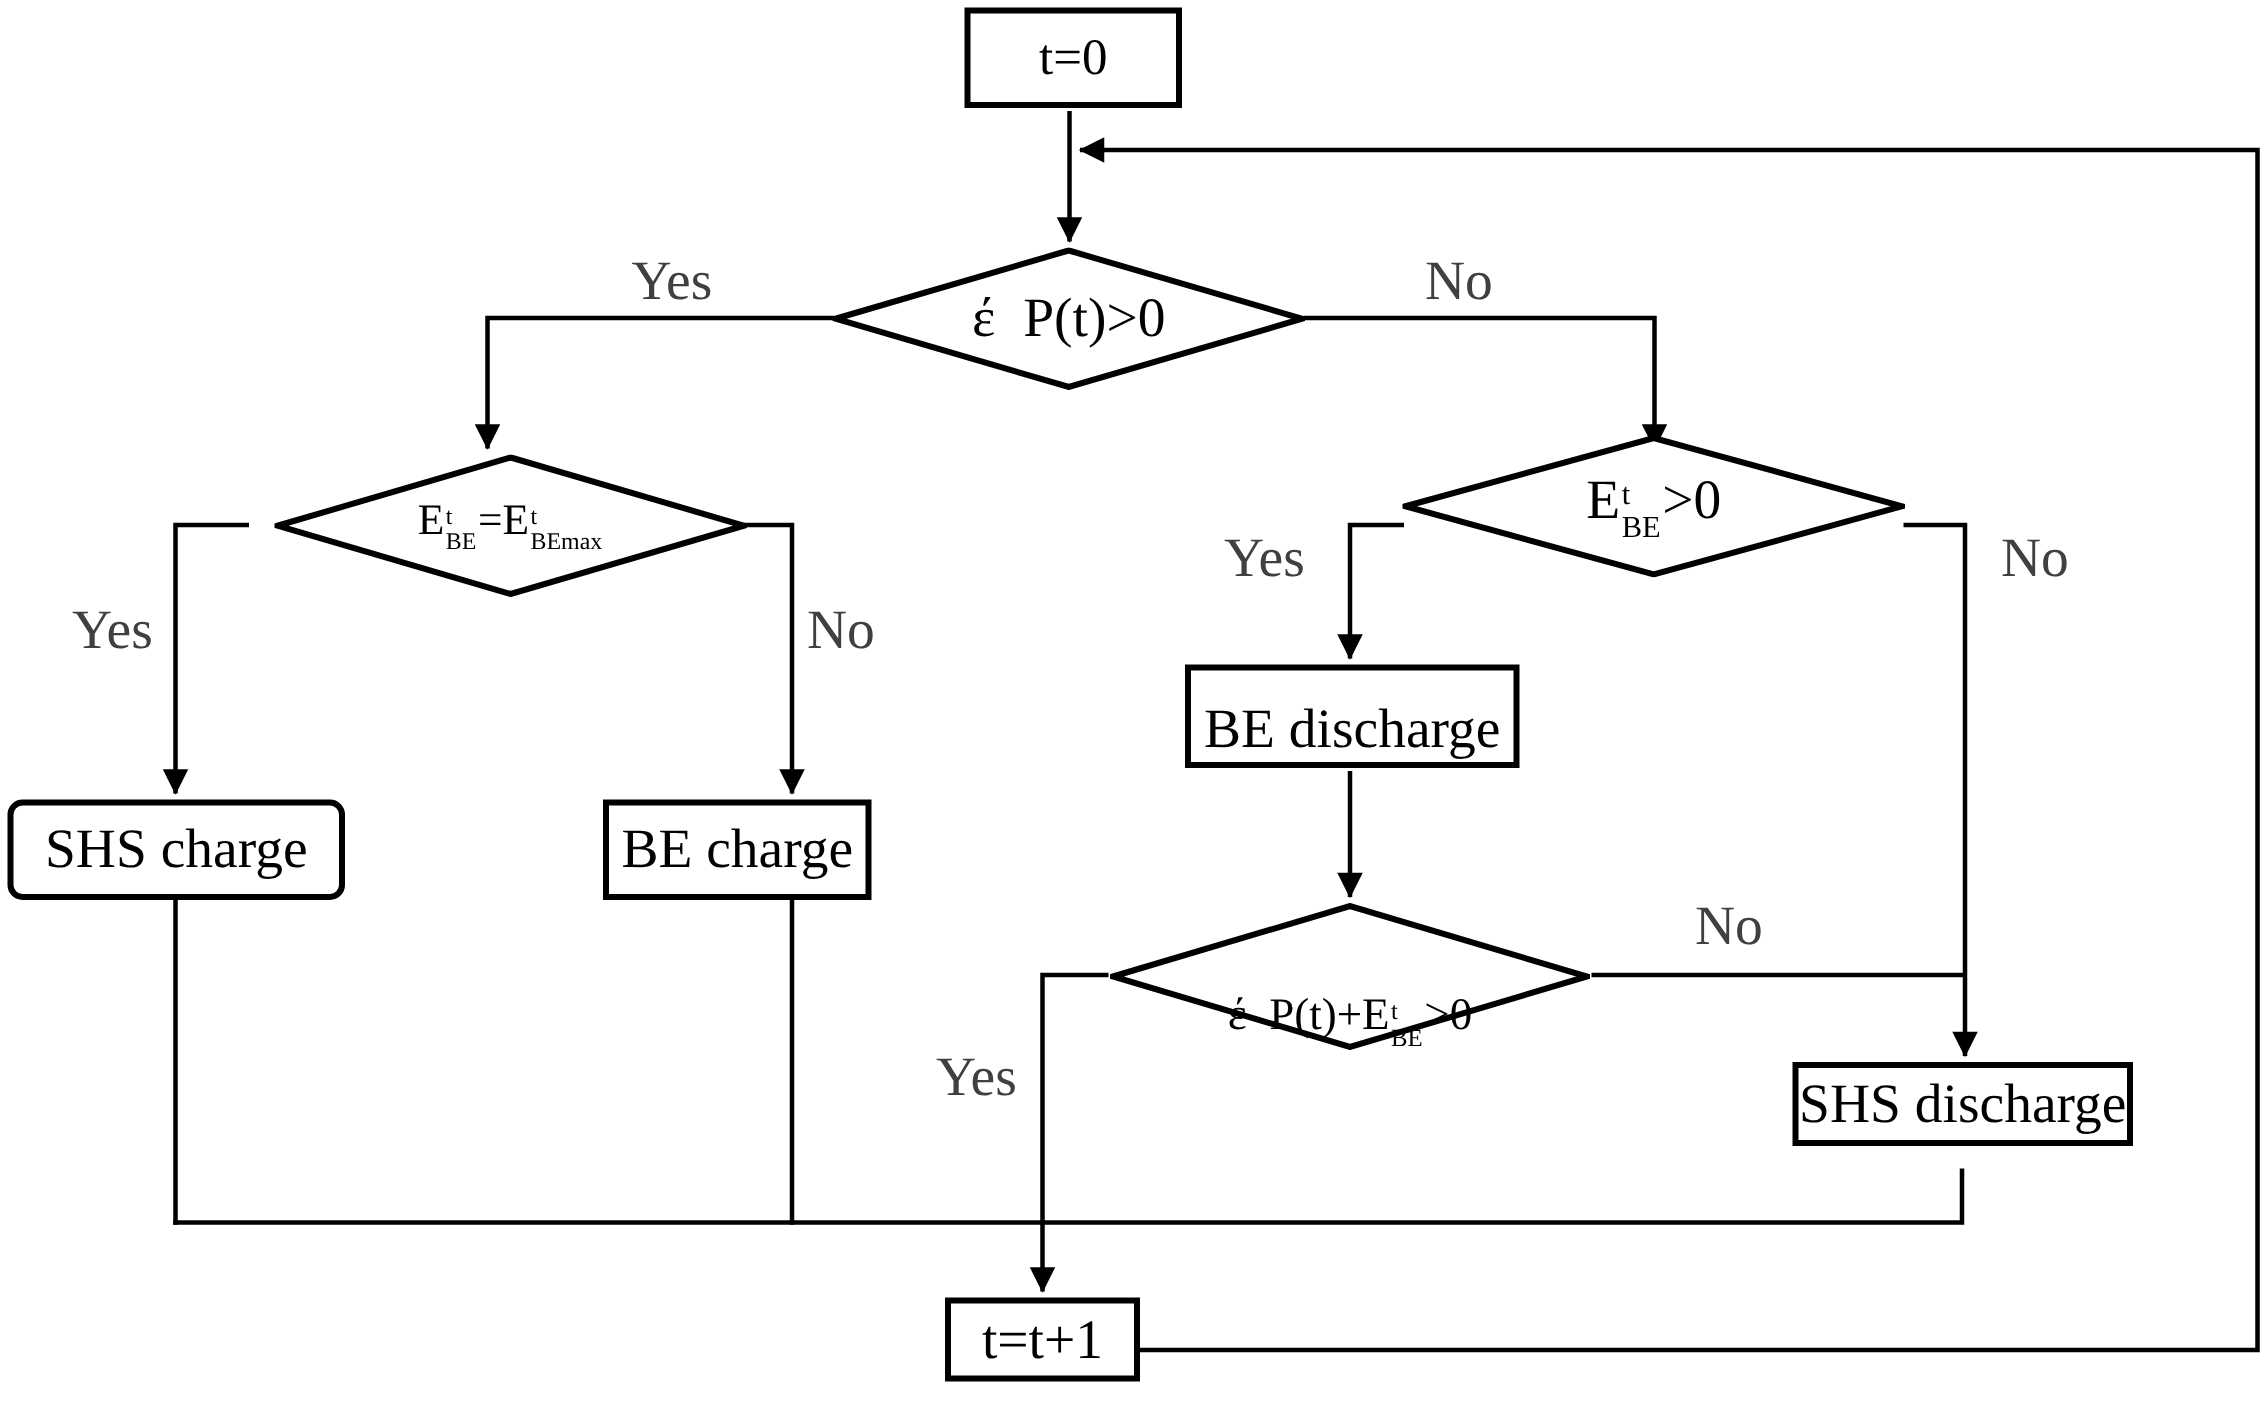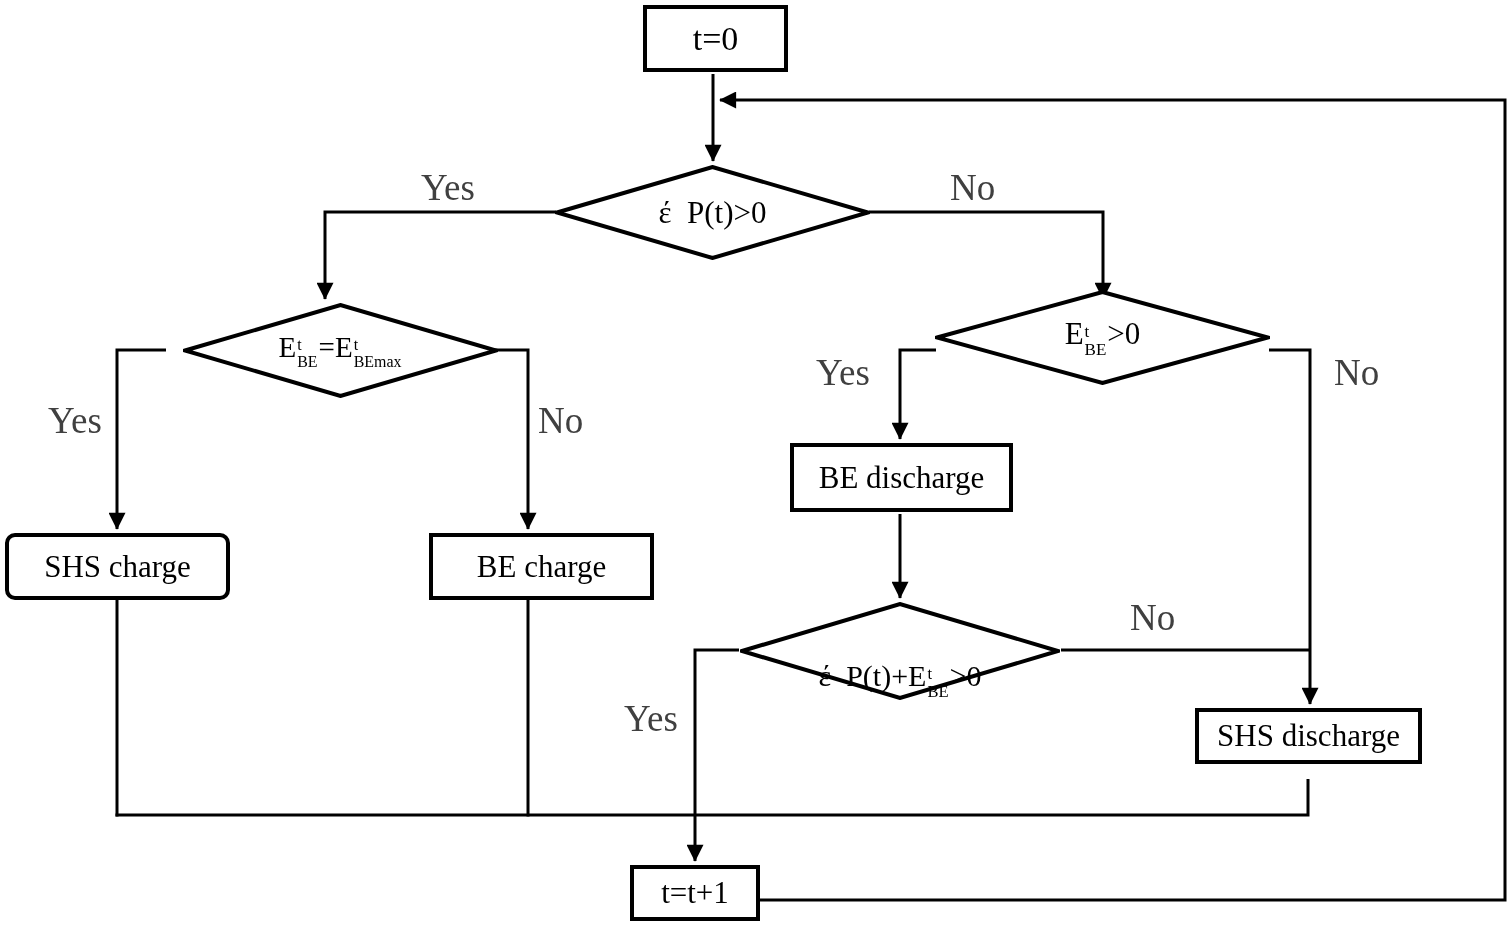--- a/index.html
+++ b/index.html
@@ -14,7 +14,7 @@
   .node{
     position:absolute;z-index:2;
     display:flex;align-items:center;justify-content:center;
-    color:#000;font-size:31px;white-space:nowrap;
+    color:#000;font-size:37px;white-space:nowrap;
   }
   .rect{
     background:#ffffff;border:4px solid #000000;

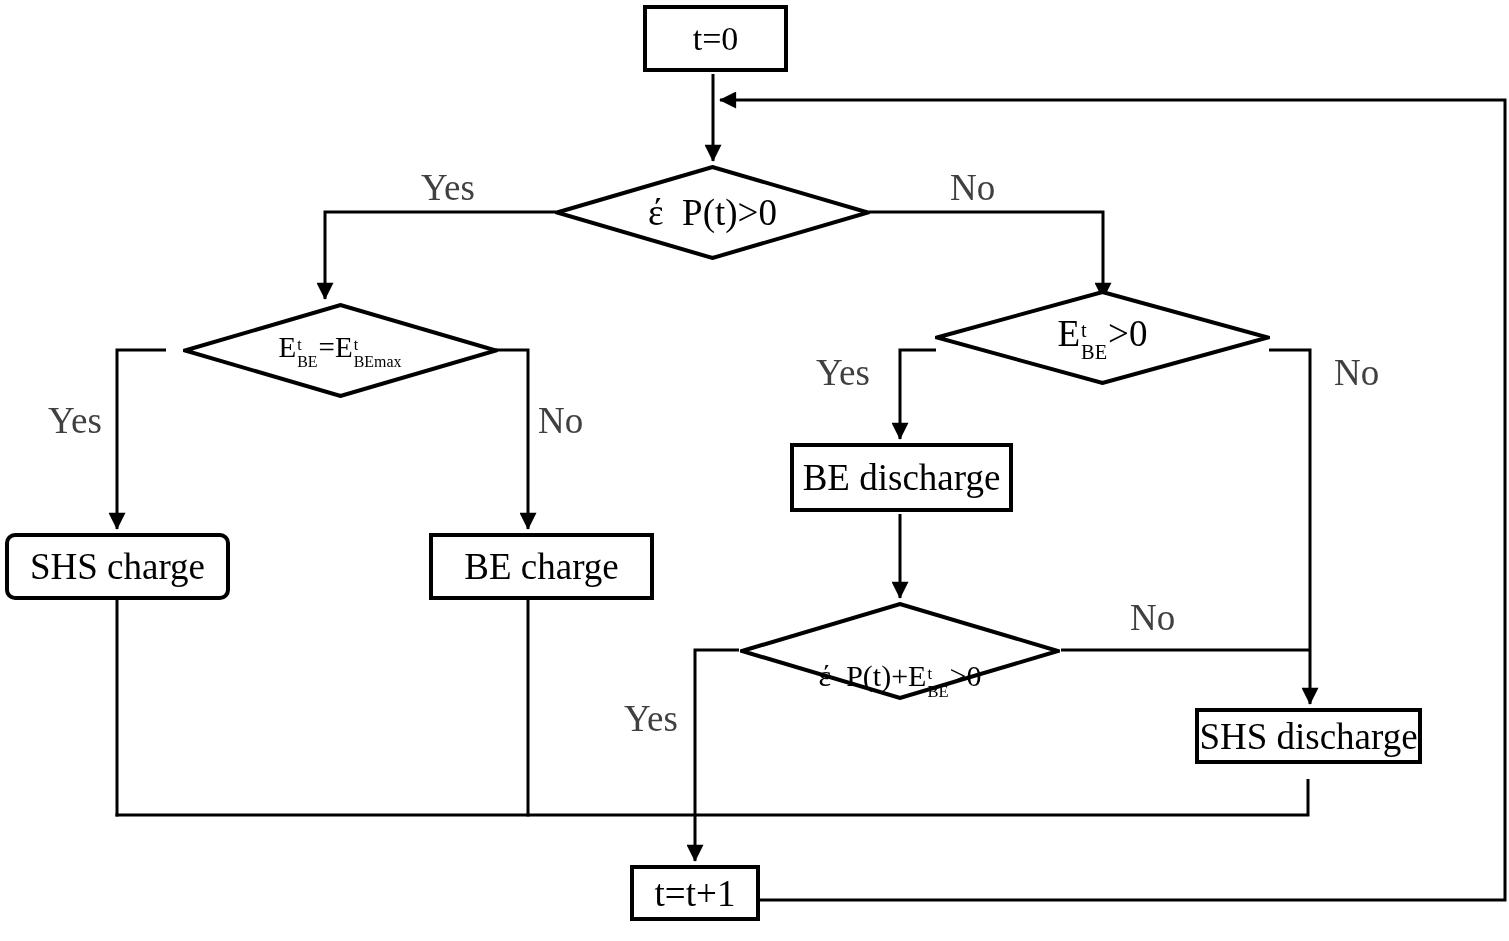--- a/index.html
+++ b/index.html
@@ -81,7 +81,7 @@
     <span>t=0</span>
   </div>
 
-  <div class="node rect" style="left:790px;top:443px;width:223px;height:69px;">
+  <div class="node rect" style="left:790px;top:443px;width:223px;height:69px;align-items:flex-end;">
     <span>BE discharge</span>
   </div>
 

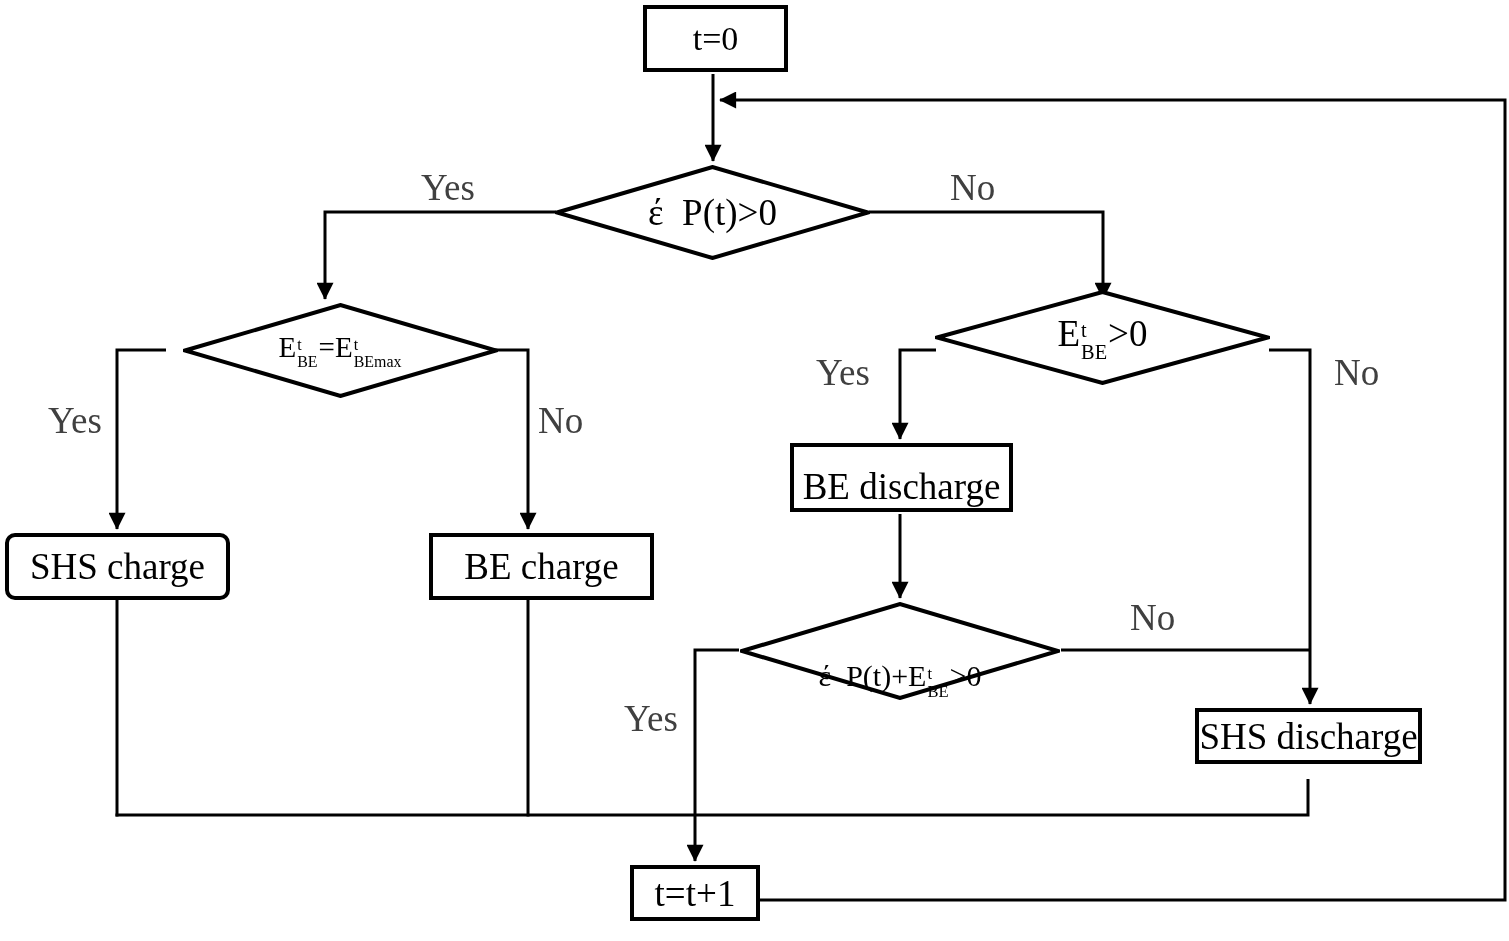--- a/index.html
+++ b/index.html
@@ -89,7 +89,7 @@
     <span>SHS charge</span>
   </div>
 
-  <div class="node rect" style="left:429px;top:533px;width:225px;height:67px;">
+  <div class="node rect" style="left:402px;top:533px;width:179px;height:67px;">
     <span>BE charge</span>
   </div>
 

